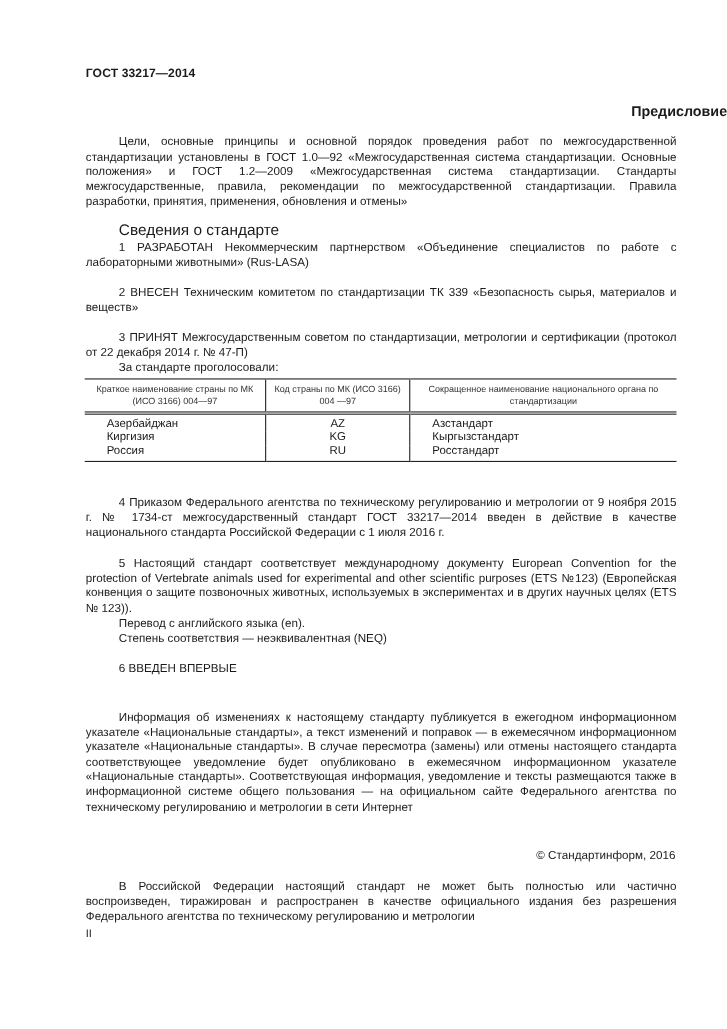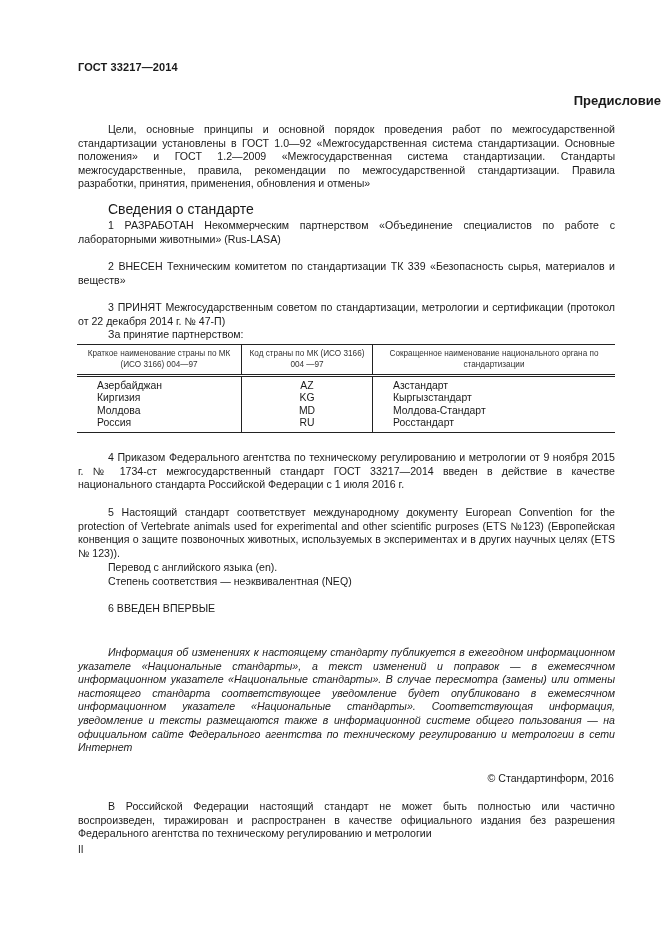--- a/index.html
+++ b/index.html
@@ -46,7 +46,7 @@
 <div class="blk text ind" style="top:219px;">1 РАЗРАБОТАН  Некоммерческим партнерством «Объединение специалистов по работе с лабораторными животными» (Rus-LASA)</div>
 <div class="blk text ind" style="top:260px;">2 ВНЕСЕН Техническим комитетом по стандартизации ТК 339 «Безопасность сырья, материалов и веществ»</div>
 <div class="blk text ind" style="top:301px;">3 ПРИНЯТ Межгосударственным советом по стандартизации, метрологии и сертификации (протокол от 22 декабря 2014 г. № 47-П)</div>
-<div class="blk text ind" style="top:328px;">За принятие партнерством:</div>
+<div class="blk text ind" style="top:328px;">За стандарте проголосовали:</div>
 
 <table class="vote">
   <thead>

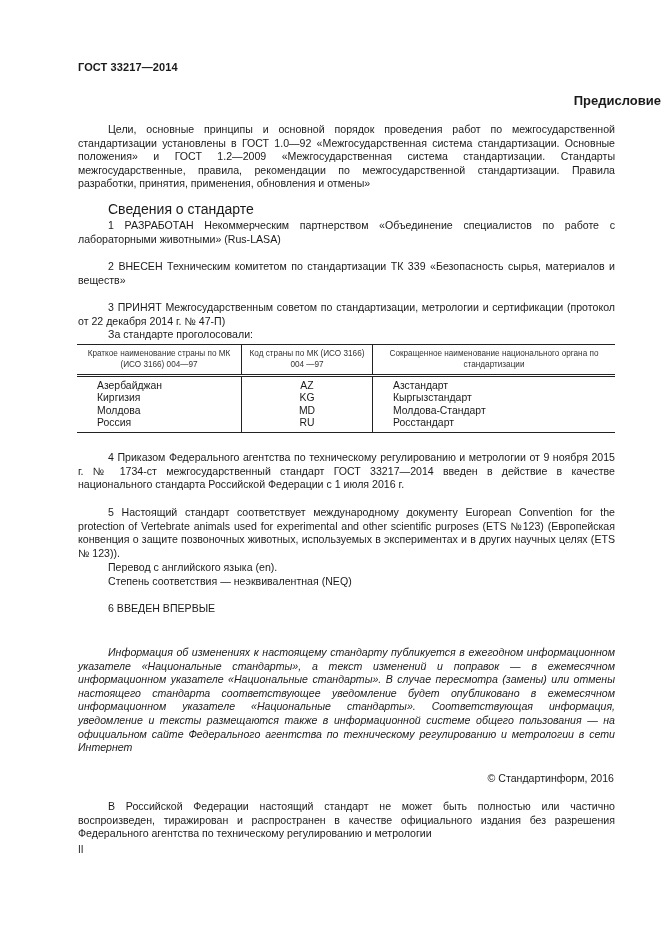--- a/index.html
+++ b/index.html
@@ -68,11 +68,6 @@
       <td class="c3">Кыргызстандарт</td>
     </tr>
     <tr>
-      <td class="c1">Молдова</td>
-      <td class="c2">MD</td>
-      <td class="c3">Молдова-Стандарт</td>
-    </tr>
-    <tr>
       <td class="c1">Россия</td>
       <td class="c2">RU</td>
       <td class="c3">Росстандарт</td>

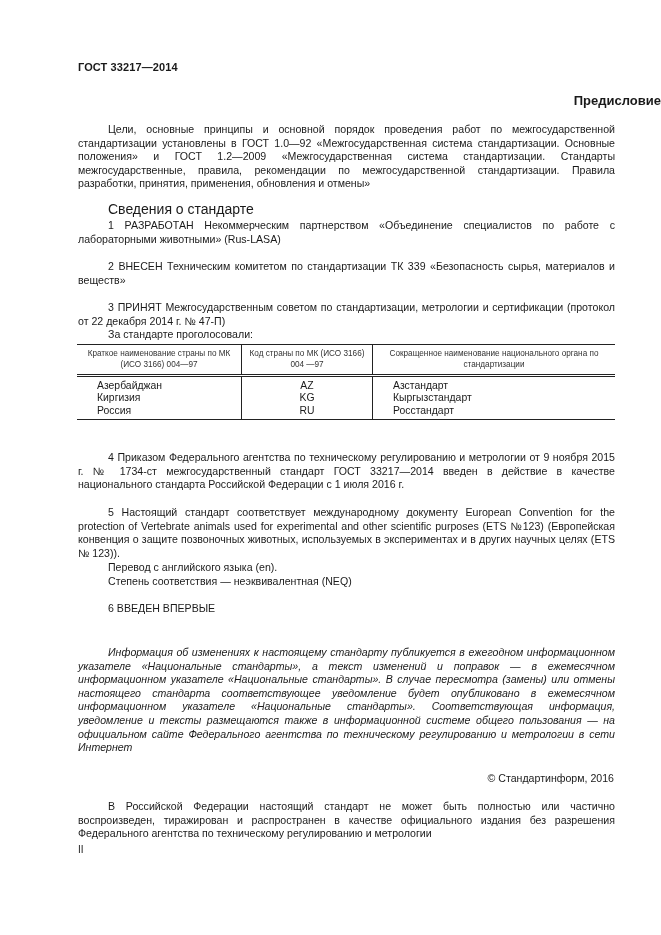--- a/index.html
+++ b/index.html
@@ -13,7 +13,7 @@
   .blk { position: absolute; left: 78px; width: 537px; }
   .ind { text-indent: 30px; }
   .sub { font-size: 14px; font-weight: normal; }
-  .italic { font-style: italic; }
+  .italic { }
   table.vote {
     position: absolute; left: 77px; top: 344px; width: 538px;
     border-collapse: collapse; font-size: 10.4px;

